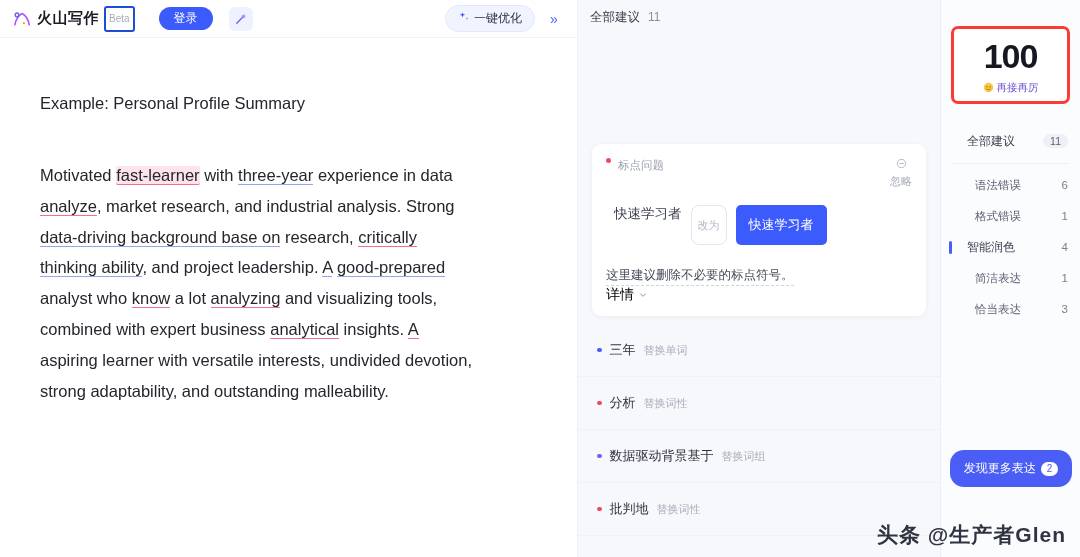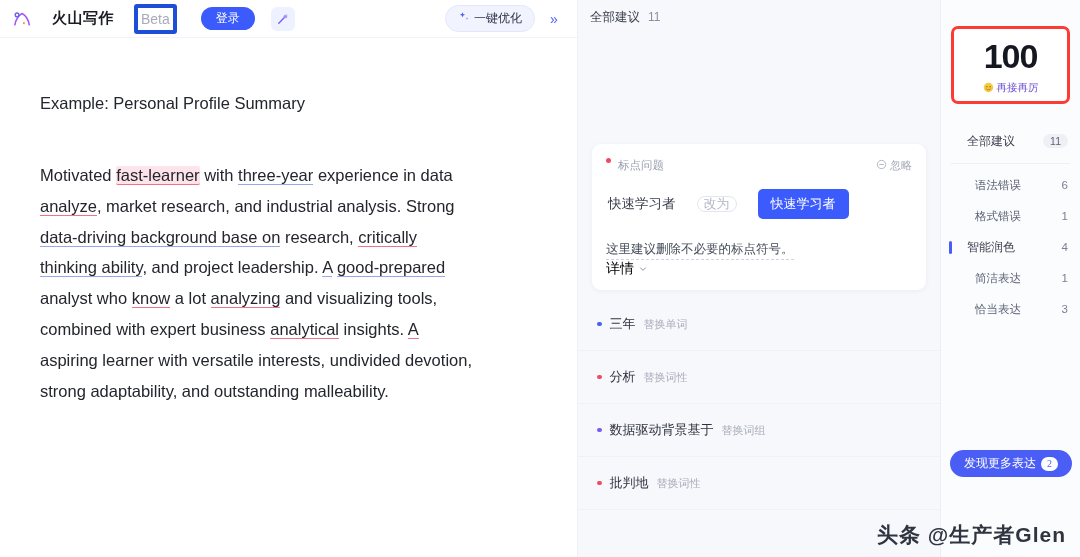--- a/index.html
+++ b/index.html
@@ -21,7 +21,7 @@
     padding: 0 10px 0 12px; gap: 8px;
     border-bottom: 1px solid #f2f3f7; background: #fff;
   }
-  .brand { display: flex; align-items: center; gap: 18px; }
+  .brand { display: flex; align-items: center; gap: 3px; }
   .brand-logo { width: 22px; height: 22px; display: block; }
   .brand-name {
     font-size: 15px; font-weight: bold; color: #1b1d24; letter-spacing: .5px;

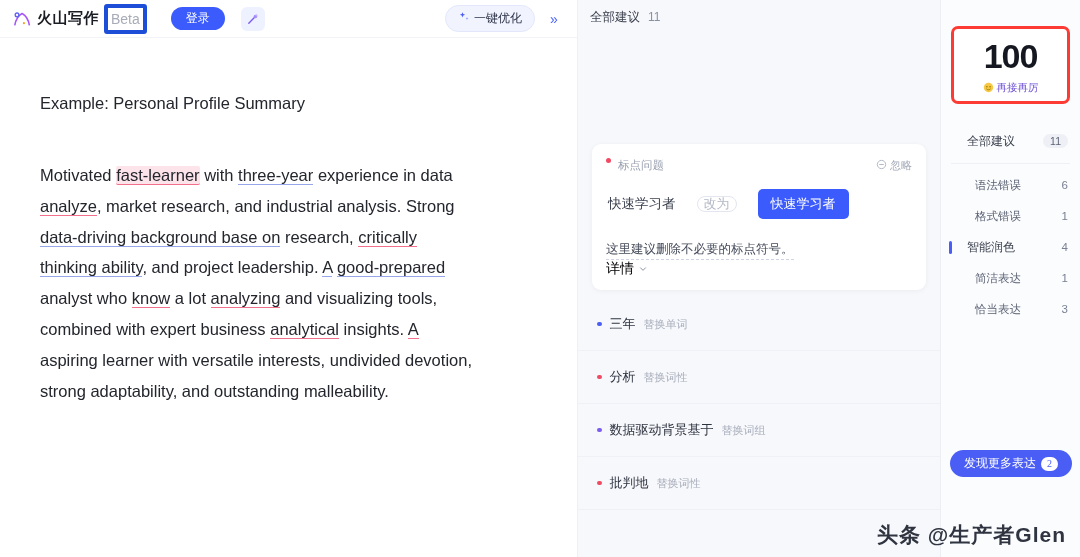--- a/index.html
+++ b/index.html
@@ -27,7 +27,7 @@
     font-size: 15px; font-weight: bold; color: #1b1d24; letter-spacing: .5px;
   }
   .beta-tag {
-    font-size: 14px; color: #a8acb8; border: 4px solid #1d4ed8;
+    font-size: 10px; color: #a8acb8; border: 2px solid #1d4ed8;
     border-radius: 3px; padding: 5px 3px; margin-left: 2px; line-height: 12px;
   }
   .login-btn {

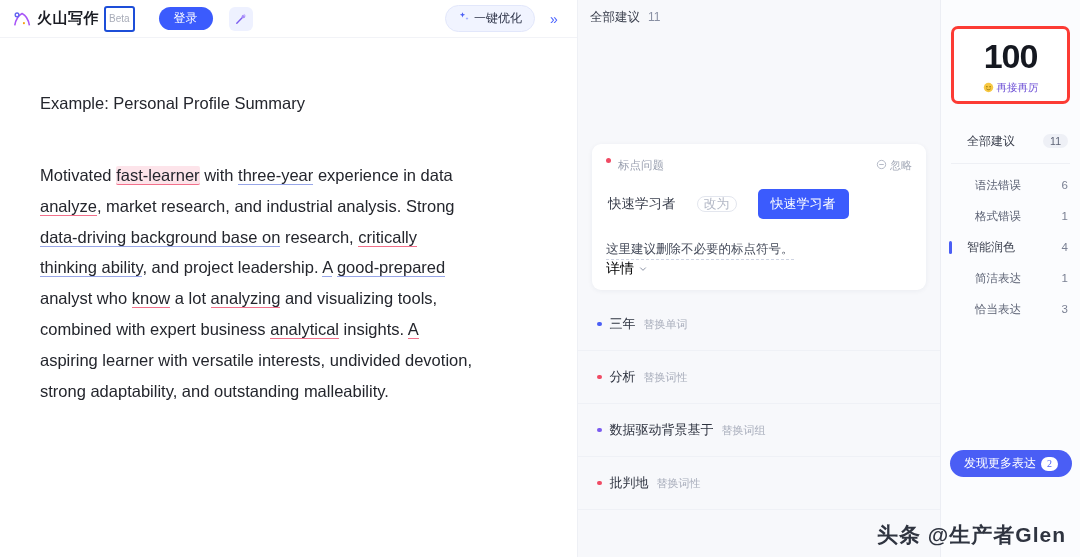--- a/index.html
+++ b/index.html
@@ -82,7 +82,7 @@
   .card-type { font-size: 11.5px; color: #9aa0b0; }
   .ignore {
     margin-left: auto; display: flex; align-items: center; gap: 3px;
-    font-size: 11px; color: #a4aab8; cursor: pointer;
+    font-size: 11px; color: #a4aab8; cursor: pointer; flex-direction: column;
   }
   .repl-row { display: flex; align-items: center; gap: 21px; margin: 16px 0 0 2px; }
   .orig { font-size: 13.5px; color: #3a3f4d; }

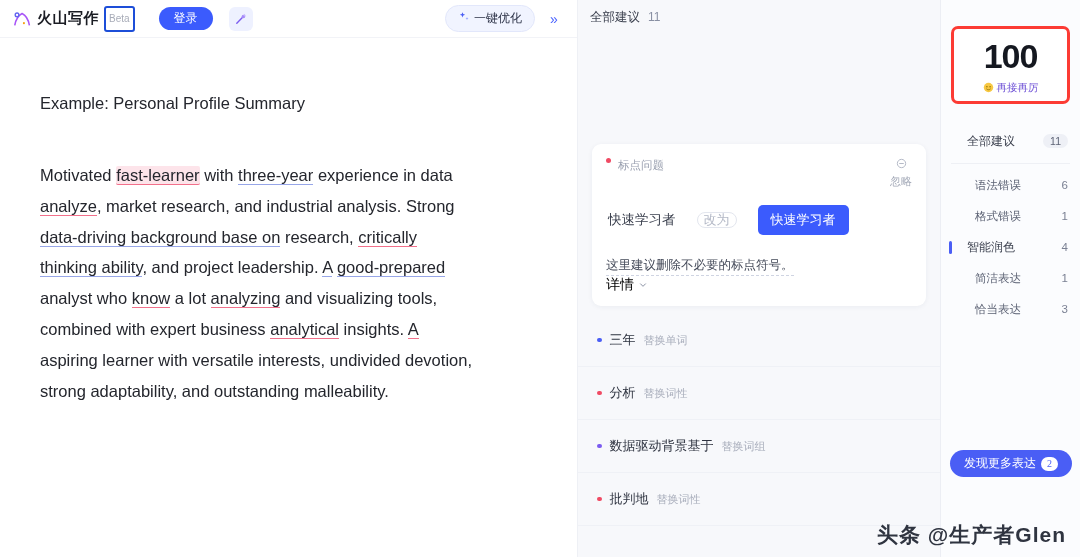--- a/index.html
+++ b/index.html
@@ -84,7 +84,7 @@
     margin-left: auto; display: flex; align-items: center; gap: 3px;
     font-size: 11px; color: #a4aab8; cursor: pointer; flex-direction: column;
   }
-  .repl-row { display: flex; align-items: center; gap: 21px; margin: 16px 0 0 2px; }
+  .repl-row { display: flex; gap: 9px; margin: 16px 0 0 8px; }
   .orig { font-size: 13.5px; color: #3a3f4d; }
   .arrow-pill {
     font-size: 13px; color: #b3b8c6; border: 1px solid #e3e6ee;

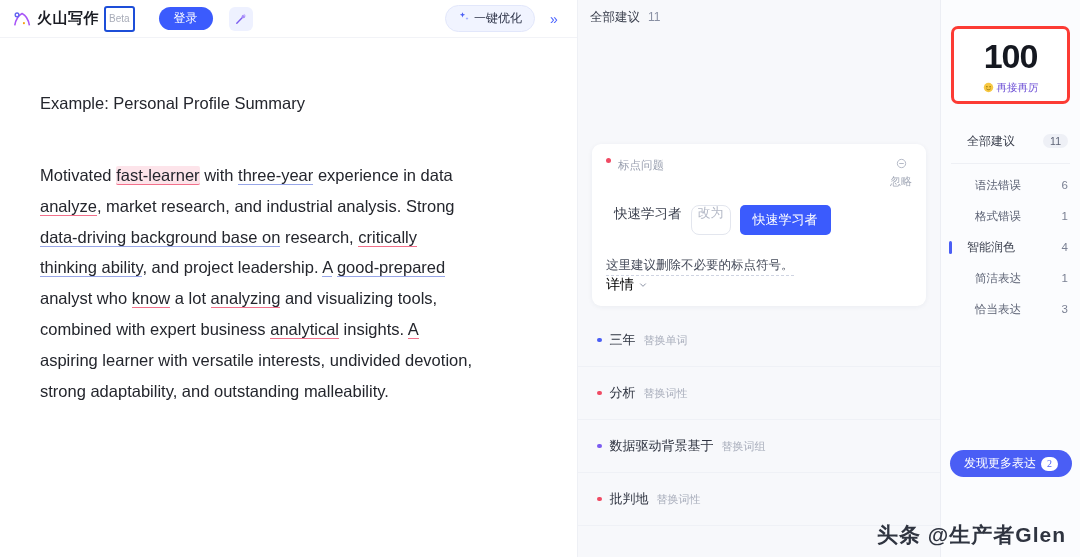--- a/index.html
+++ b/index.html
@@ -87,8 +87,8 @@
   .repl-row { display: flex; gap: 9px; margin: 16px 0 0 8px; }
   .orig { font-size: 13.5px; color: #3a3f4d; }
   .arrow-pill {
-    font-size: 13px; color: #b3b8c6; border: 1px solid #e3e6ee;
-    border-radius: 8px; padding: 1px 6px; line-height: 12px;
+    font-size: 11px; color: #b3b8c6; border: 1px solid #e3e6ee;
+    border-radius: 8px; padding: 13px 6px; line-height: 12px;
   }
   .repl-btn {
     background: #3b5bfd; color: #fff; font-size: 13px;

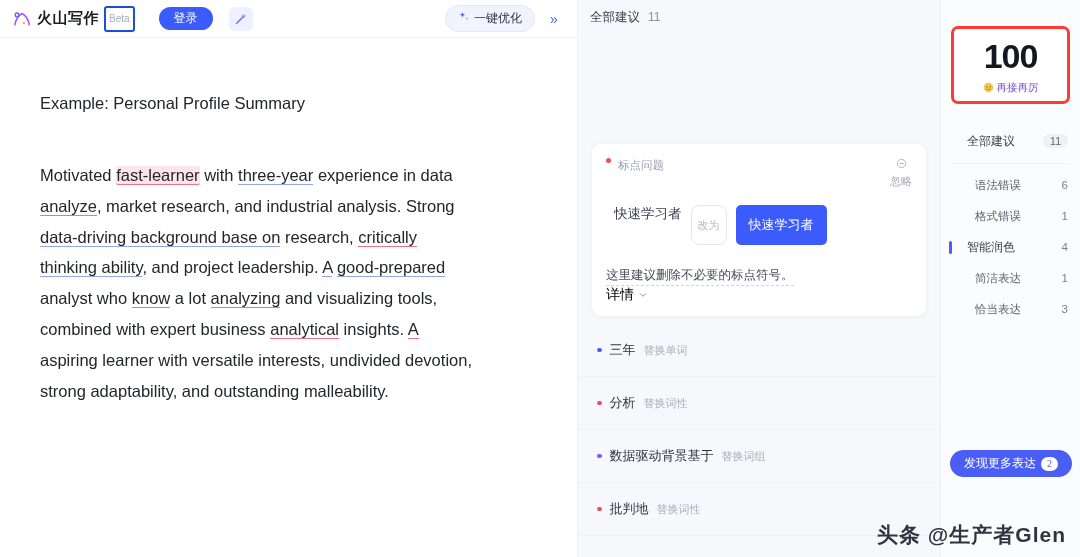--- a/index.html
+++ b/index.html
@@ -152,10 +152,10 @@
   .side-divider { height: 1px; background: #eef0f5; margin: 6px 10px; }
 
   .discover-btn {
-    position: absolute; left: 9px; top: 450px; width: 122px; height: 27px;
+    position: absolute; left: 9px; top: 450px; width: 122px; height: 37px;
     background: #4a5ef5; border-radius: 14px; border: none; color: #fff;
     font-size: 12px; display: flex; align-items: center; justify-content: center;
-    gap: 5px; cursor: pointer; padding: 0 8px; font-family: Liberation Serif, serif;
+    gap: 5px; cursor: pointer; padding: 0 8px;
   }
   .discover-btn .badge {
     background: #fff; color: #4a5ef5; border-radius: 8px;

